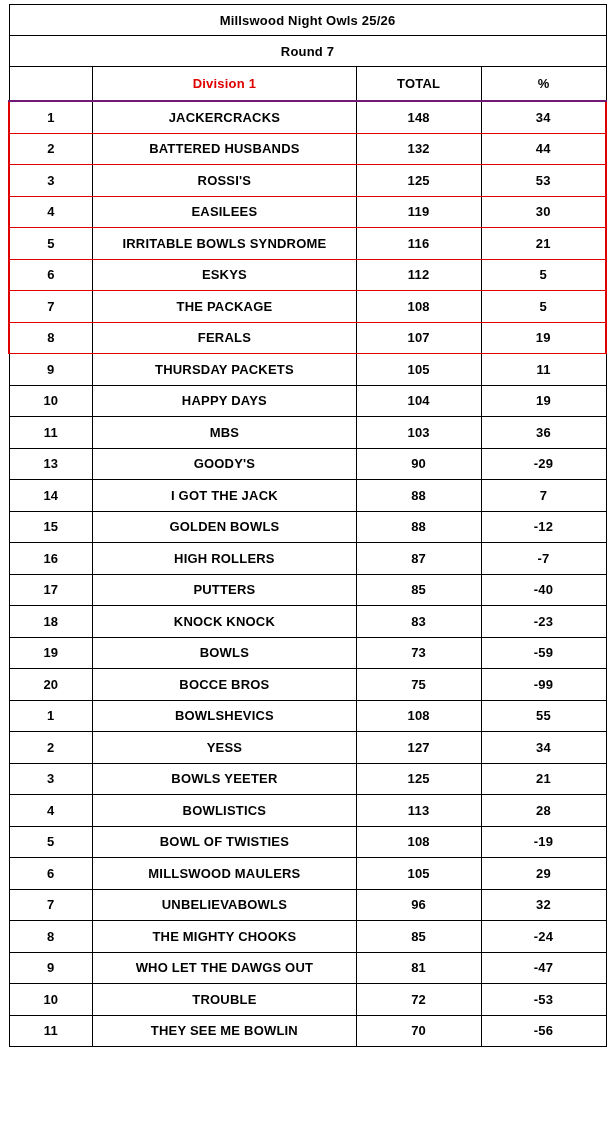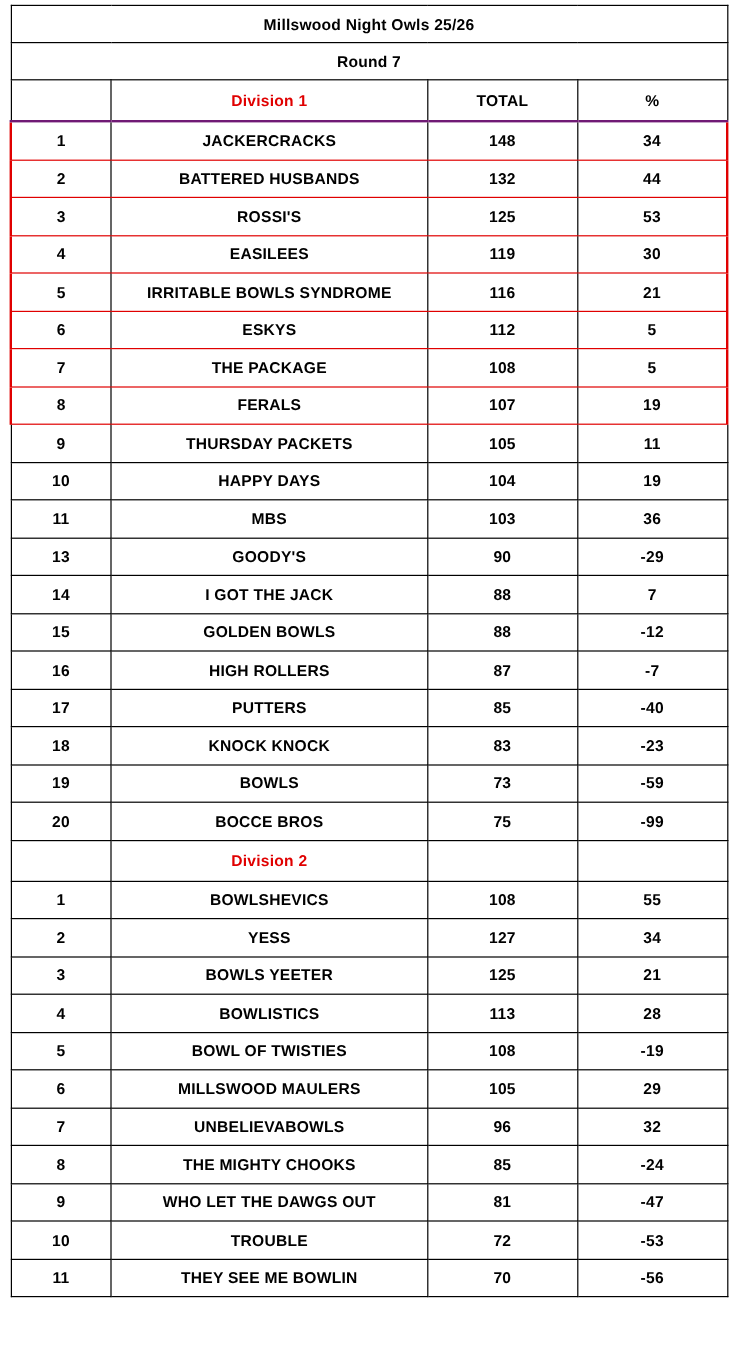--- a/index.html
+++ b/index.html
@@ -213,12 +213,6 @@
         <td class="num">-99</td>
       </tr>
 
-      <tr class="div-header">
-        <td></td>
-        <td class="division-label">Division 2</td>
-        <td></td>
-        <td></td>
-      </tr>
 
       <tr class="row">
         <td class="num">1</td>

